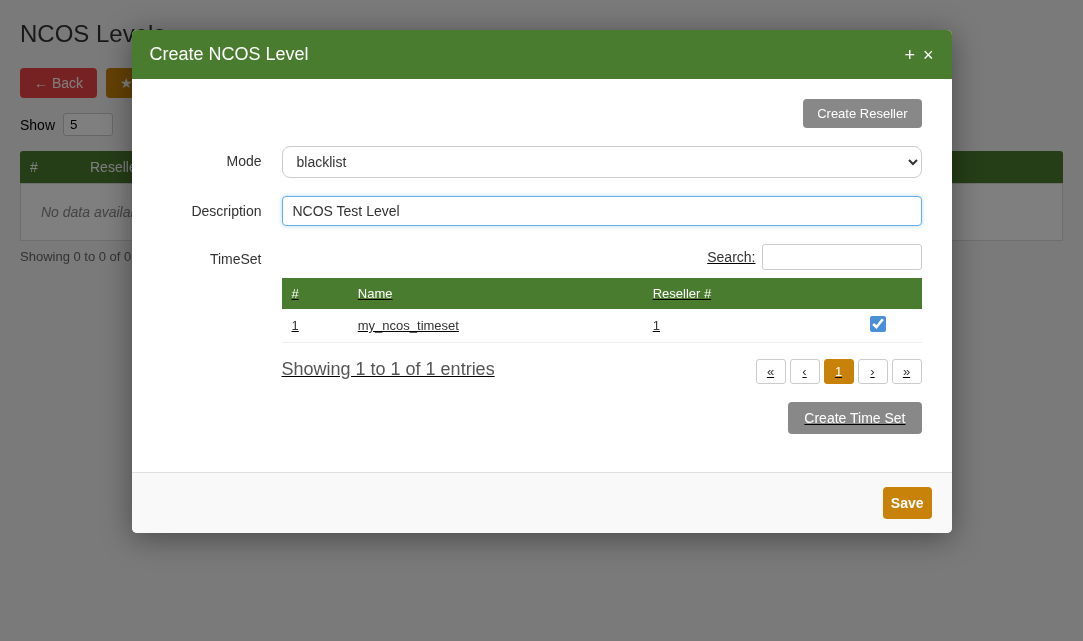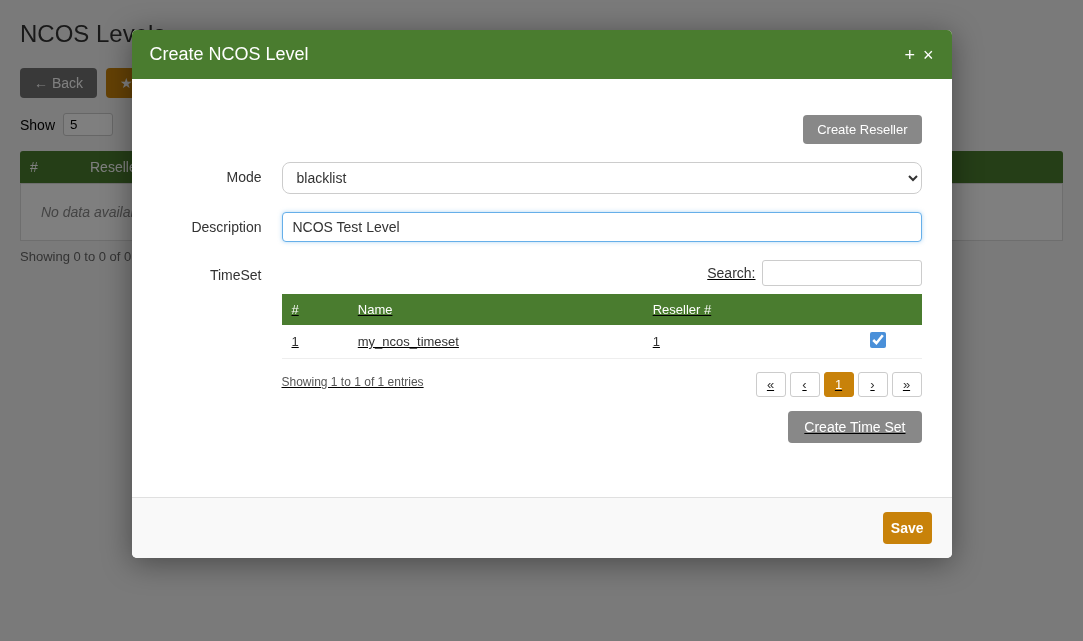--- a/index.html
+++ b/index.html
@@ -30,7 +30,7 @@
     }
 
     .btn-back {
-      background: #737373;
+      background: #ef4444;
       color: #fff;
       border: none;
       padding: 7px 14px;

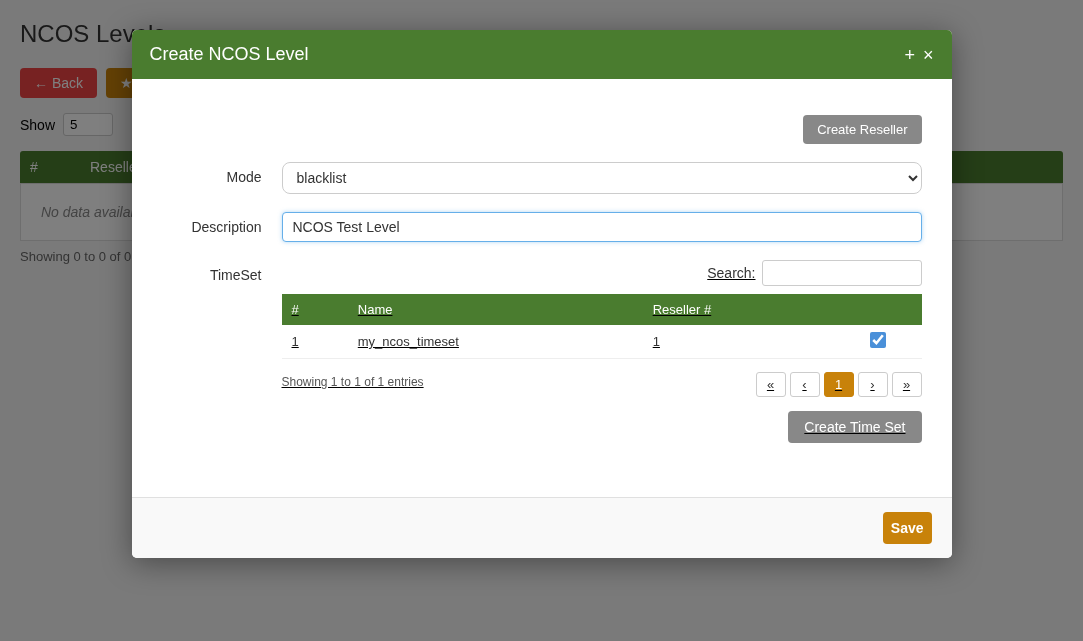--- a/index.html
+++ b/index.html
@@ -150,7 +150,7 @@
     }
 
     .modal-scroll-content {
-      padding: 36px 30px;
+      padding: 20px 30px;
     }
 
     

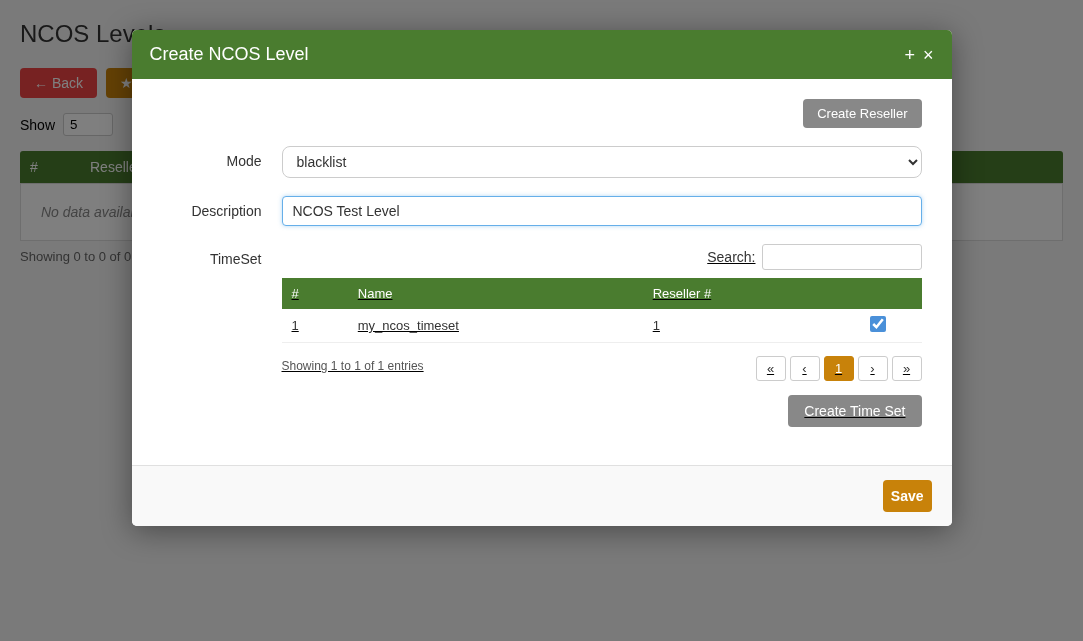--- a/index.html
+++ b/index.html
@@ -281,7 +281,7 @@
     }
 
     .timeset-entries {
-      font-size: 12px;
+      font-size: 18px;
       color: #555;
       margin-top: 8px;
       margin-bottom: 8px;

